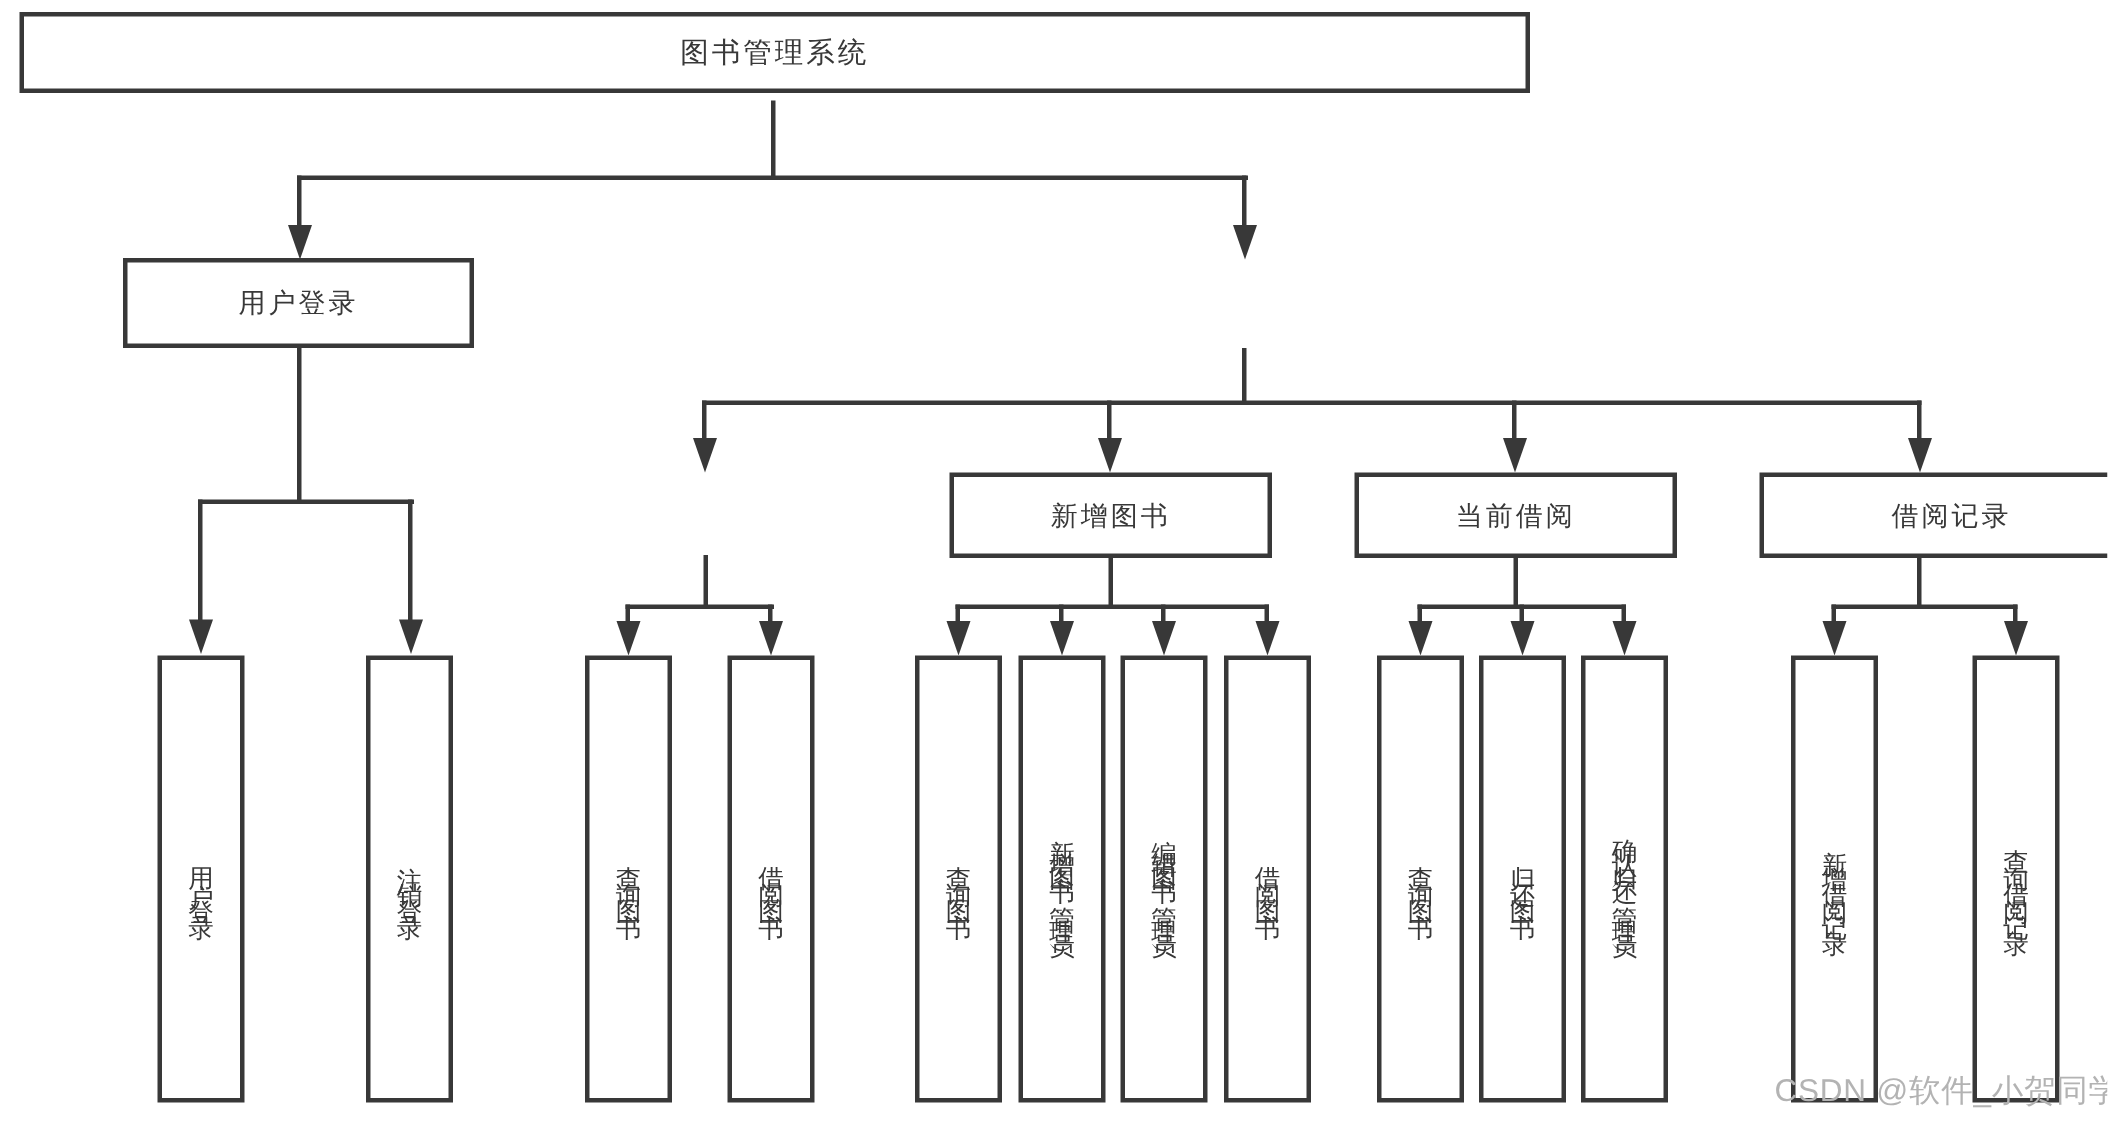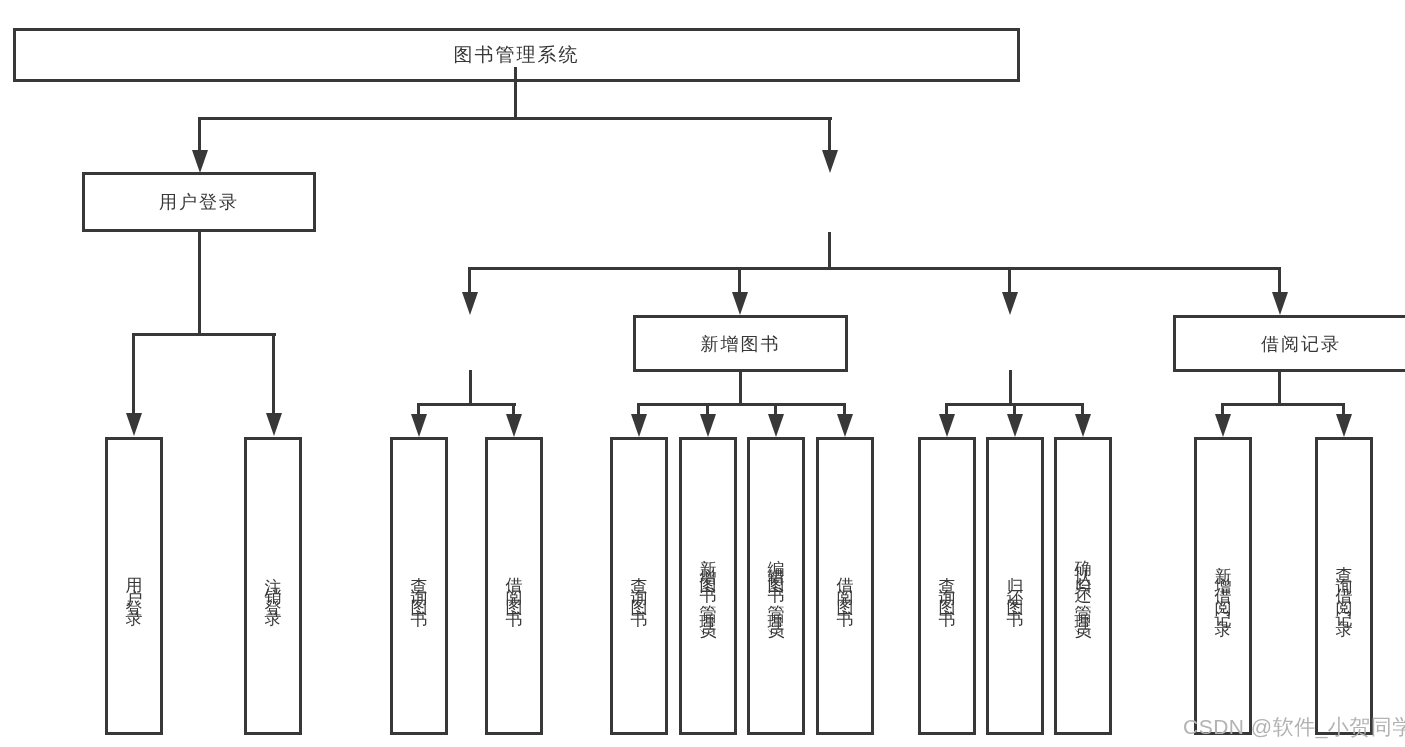--- a/index.html
+++ b/index.html
@@ -74,7 +74,7 @@
 
 <div class="canvas">
 
-  <div class="box" style="left:13px;top:28px;width:1007px;height:54px;font-size:19px">图书管理系统</div>
+  <div class="box" style="left:13px;top:8px;width:1007px;height:54px;font-size:19px">图书管理系统</div>
 
   <div class="vline" style="left:514px;top:67px;height:52px"></div>
   <div class="hline" style="left:198px;top:117px;width:634px"></div>

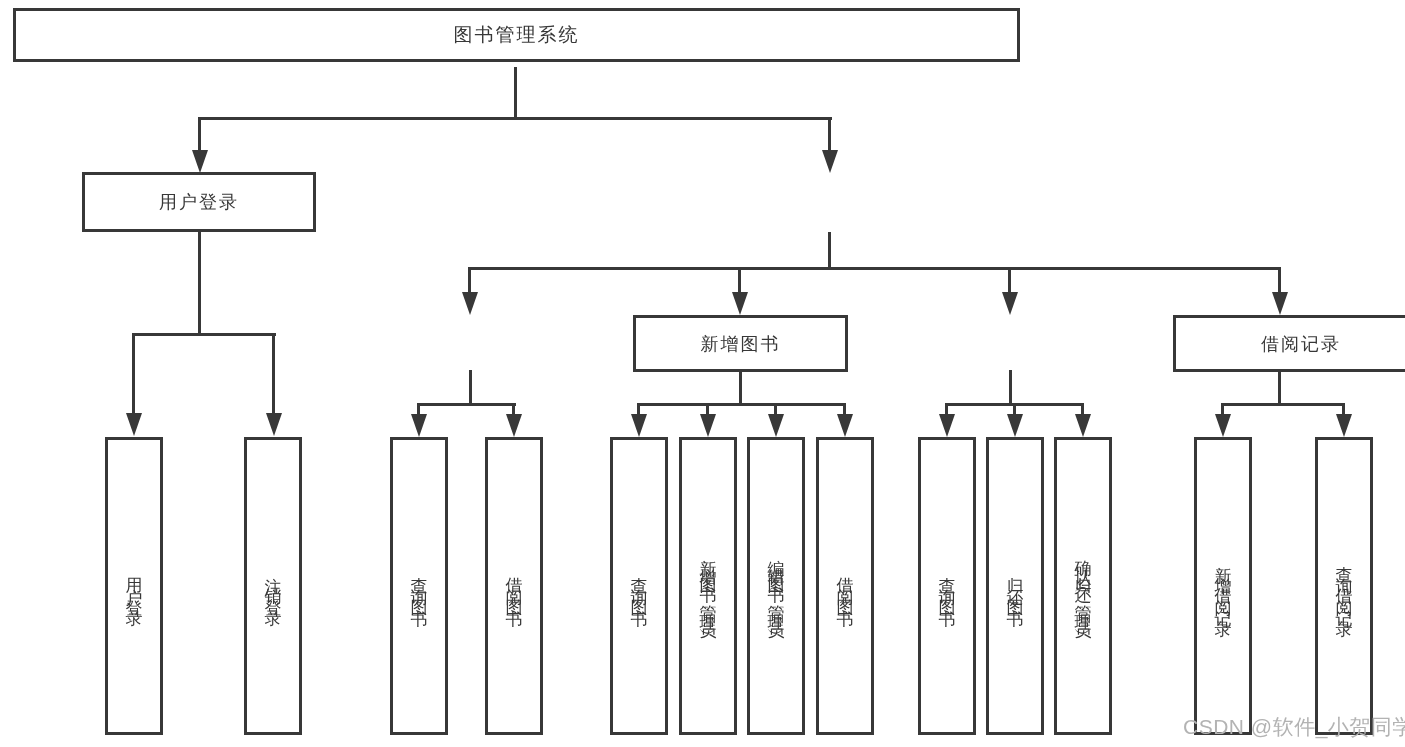--- a/index.html
+++ b/index.html
@@ -104,6 +104,7 @@
   <div class="arr" style="left:1272px;top:292px"></div>
 
   <div class="box" style="left:633px;top:315px;width:215px;height:57px">新增图书</div>
+  <div class="box" style="left:903px;top:315px;width:215px;height:57px">当前借阅</div>
   <div class="box" style="left:1173px;top:315px;width:256px;height:57px">借阅记录</div>
 
   <div class="vline" style="left:469px;top:370px;height:36px"></div>

